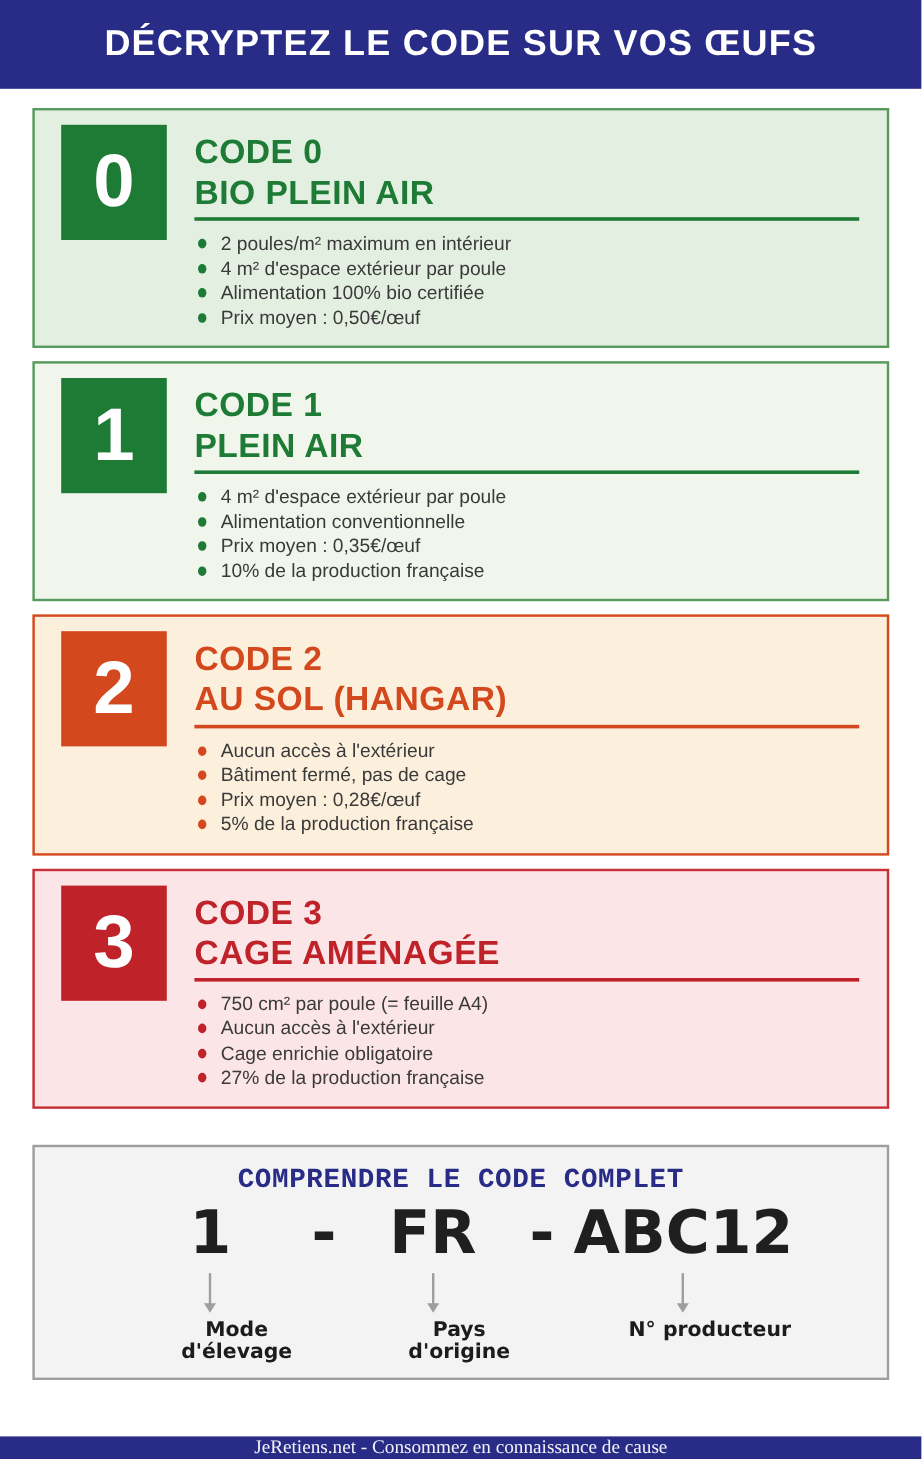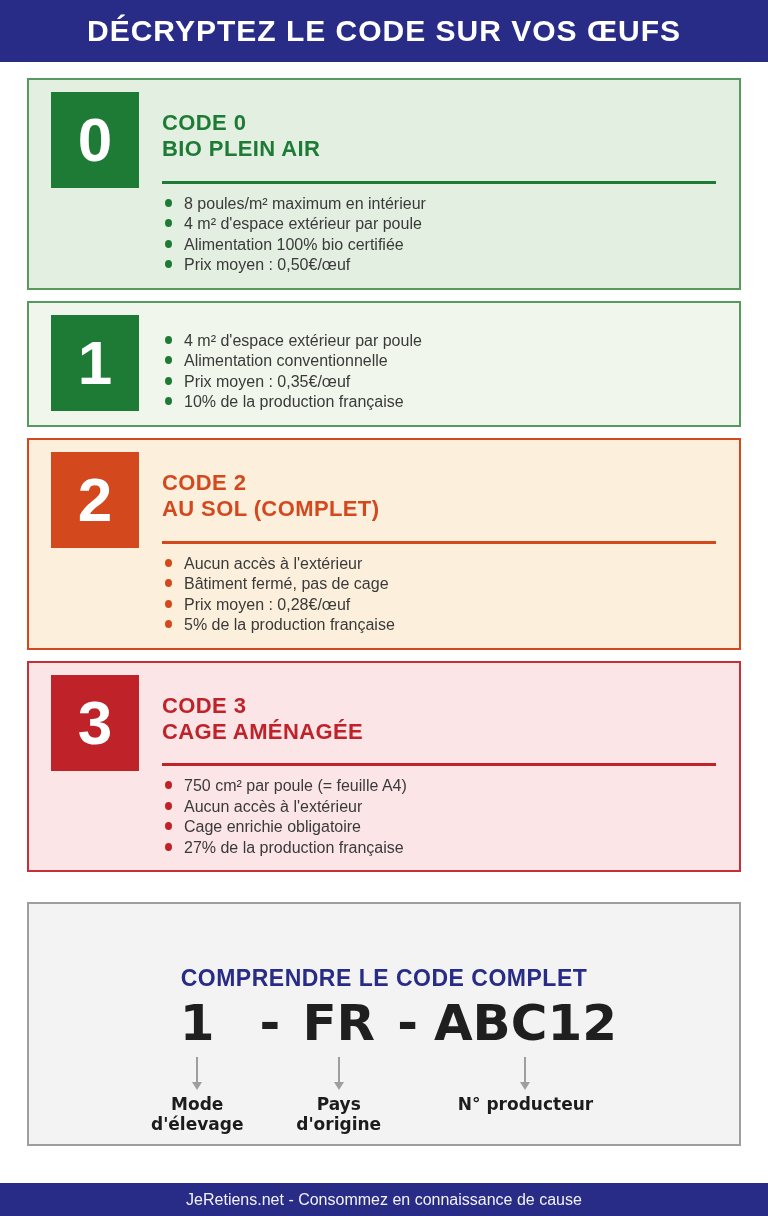--- a/index.html
+++ b/index.html
@@ -19,7 +19,7 @@
     align-items: center;
     justify-content: center;
   }
-  .header { height: 62px; }
+  .header { height: 74px; }
   .header-title {
     color: #ffffff;
     font-weight: bold;

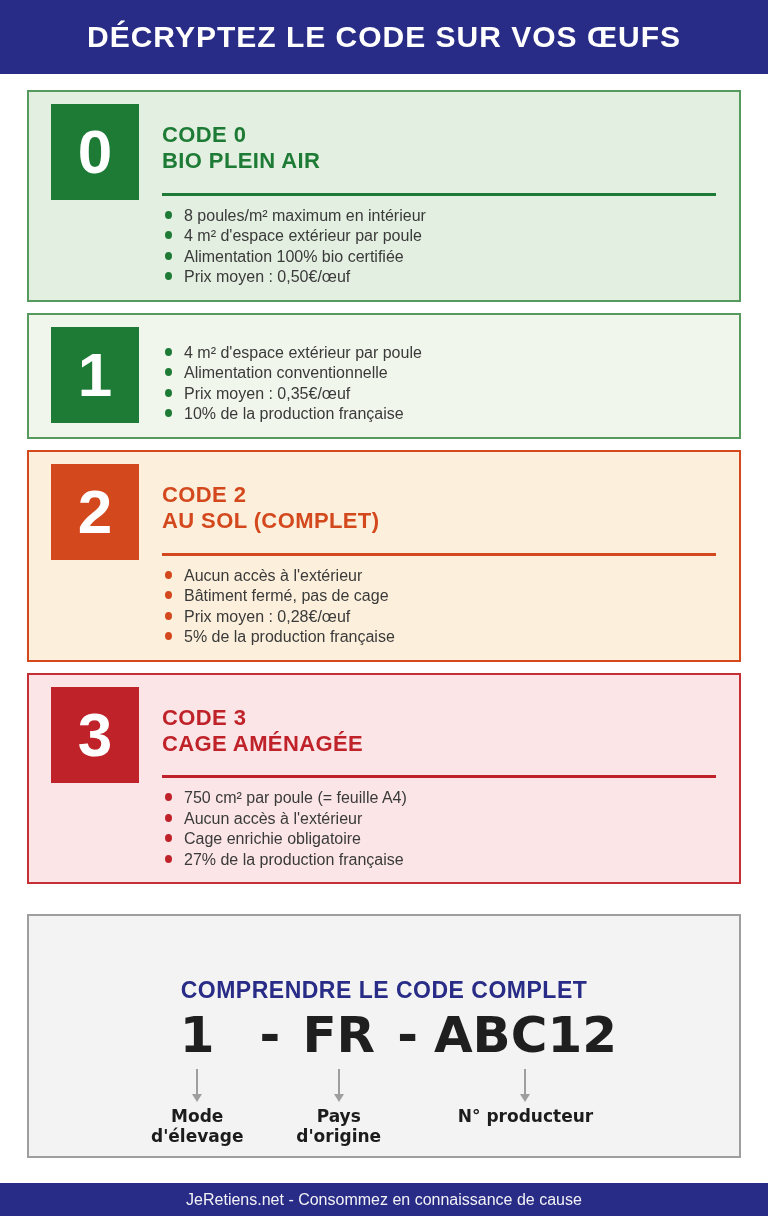--- a/index.html
+++ b/index.html
@@ -66,13 +66,12 @@
   }
   .heading {
     color: var(--accent, #1e7b35);
-    font-size: 22px;
+    font-size: 28px;
     font-weight: bold;
     line-height: 1.2;
     letter-spacing: 0.4px;
     border-bottom: 3px solid var(--accent, #1e7b35);
-    padding-bottom: 18px;
-    margin-top: 12px;
+    padding-bottom: 4px;
   }
   .heading span { display: block; }
   .bullets {

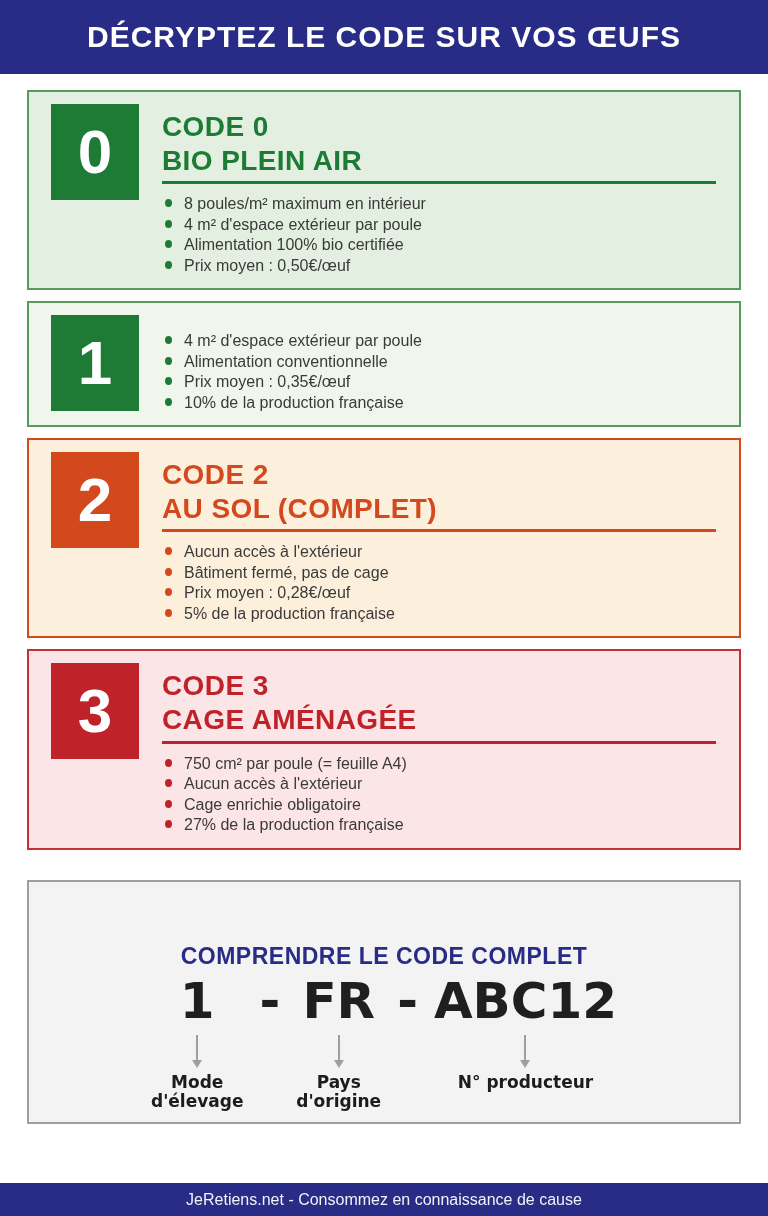--- a/index.html
+++ b/index.html
@@ -177,7 +177,7 @@
         <span>BIO PLEIN AIR</span>
       </h2>
       <ul class="bullets">
-        <li><span>8 poules/m² maximum en intérieur</span></li>
+        <li><span>2 poules/m² maximum en intérieur</span></li>
         <li><span>4 m² d'espace extérieur par poule</span></li>
         <li><span>Alimentation 100% bio certifiée</span></li>
         <li><span>Prix moyen : 0,50€/œuf</span></li>

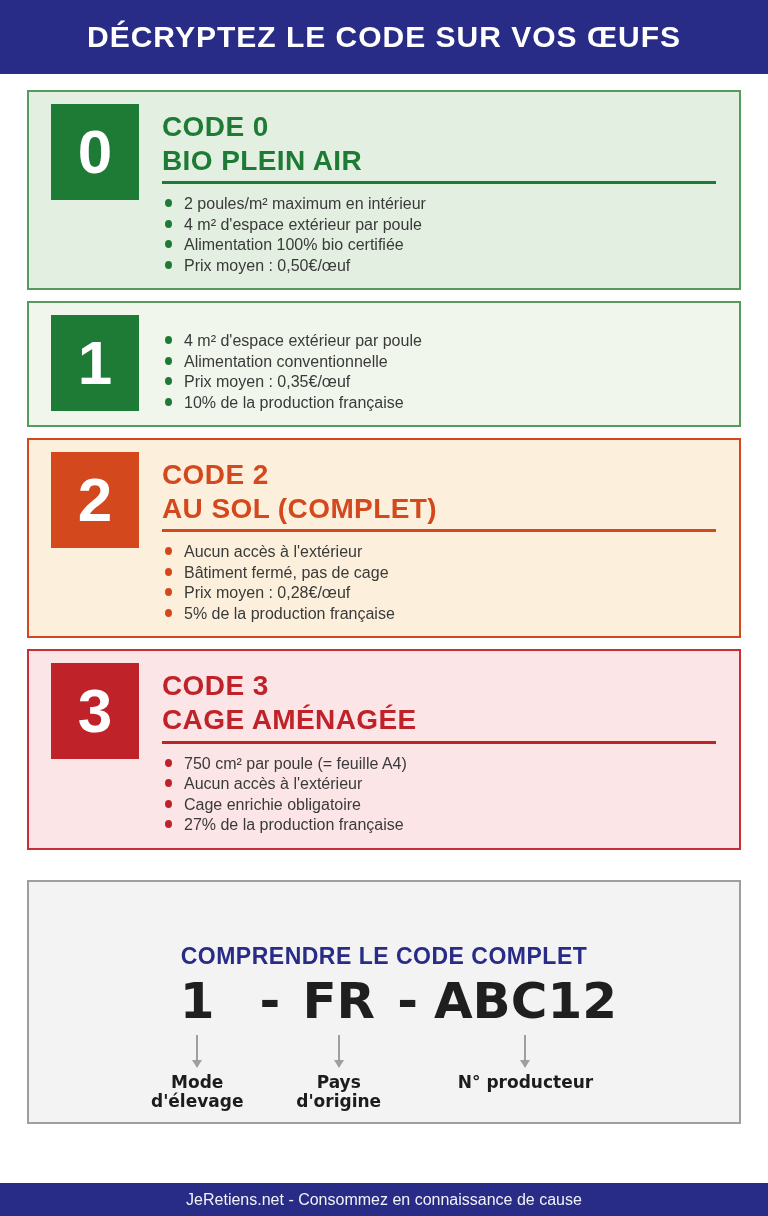--- a/index.html
+++ b/index.html
@@ -190,6 +190,10 @@
       <span class="num">1</span>
     </div>
     <div class="card-content">
+      <h2 class="heading">
+        <span>CODE 1</span>
+        <span>PLEIN AIR</span>
+      </h2>
       <ul class="bullets">
         <li><span>4 m² d'espace extérieur par poule</span></li>
         <li><span>Alimentation conventionnelle</span></li>

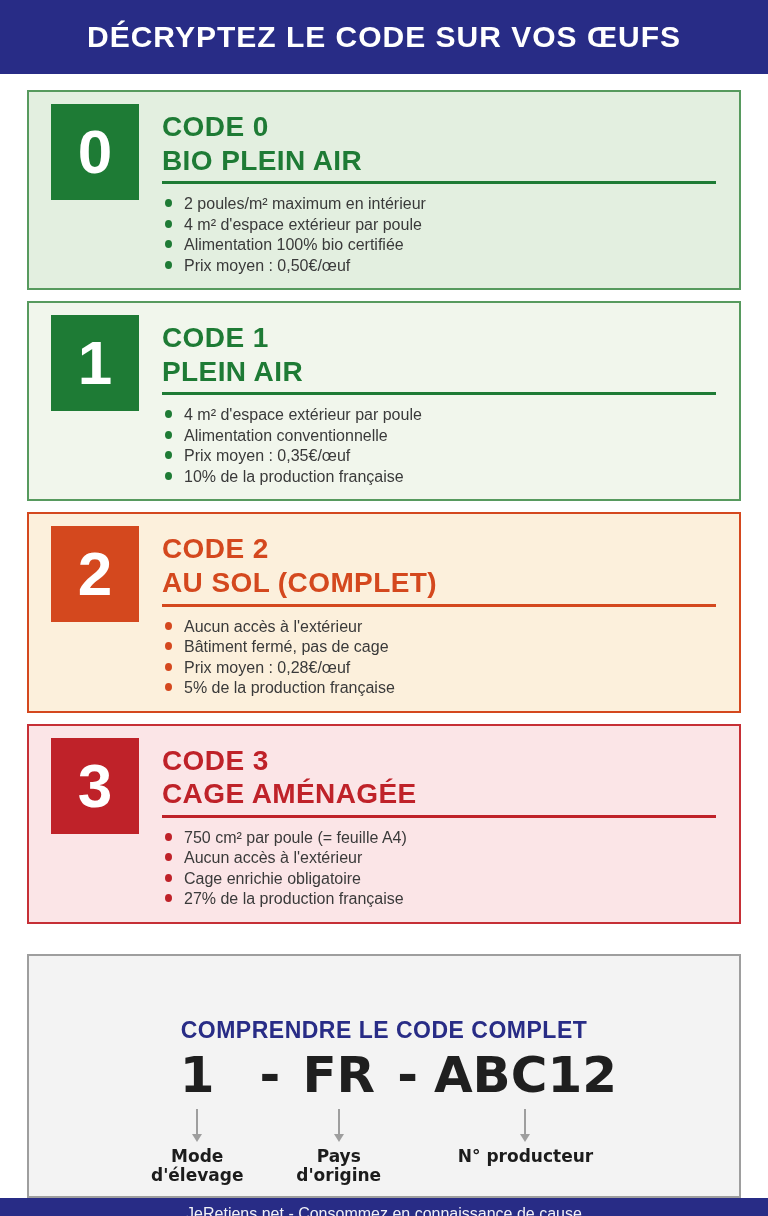--- a/index.html
+++ b/index.html
@@ -210,7 +210,7 @@
     <div class="card-content">
       <h2 class="heading">
         <span>CODE 2</span>
-        <span>AU SOL (COMPLET)</span>
+        <span>AU SOL (HANGAR)</span>
       </h2>
       <ul class="bullets">
         <li><span>Aucun accès à l'extérieur</span></li>

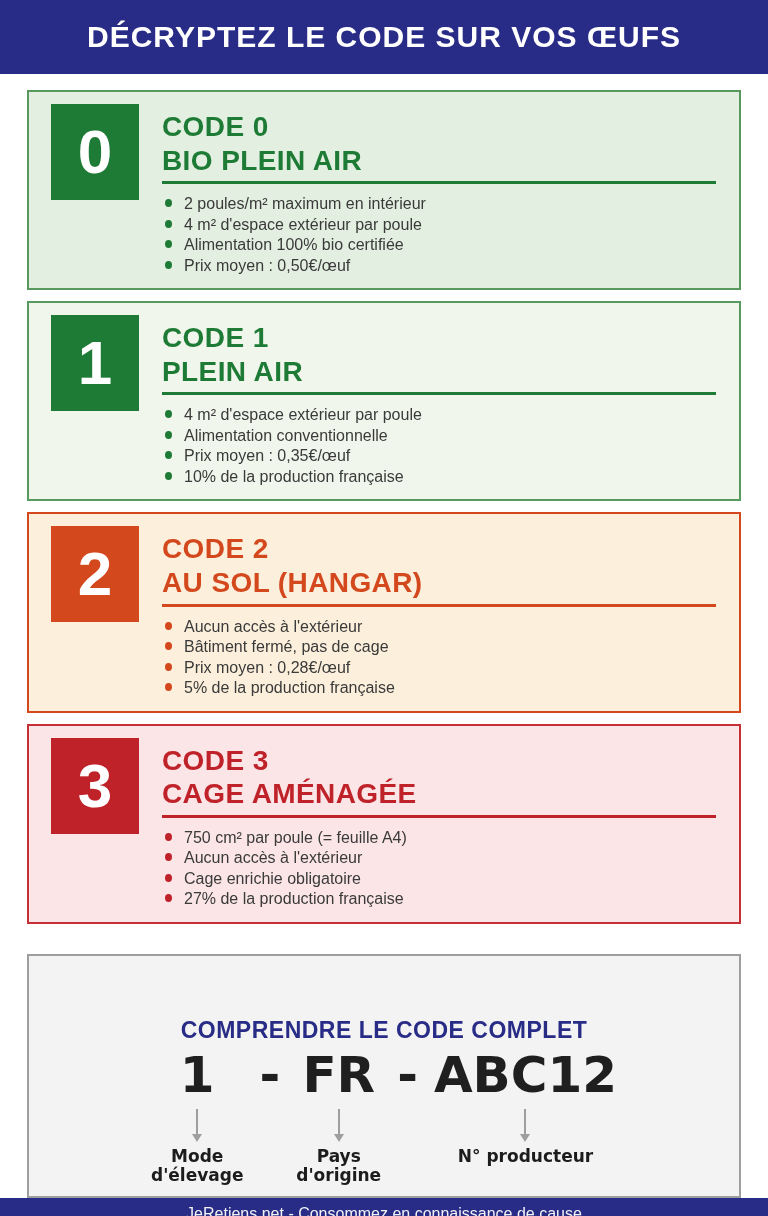--- a/index.html
+++ b/index.html
@@ -111,8 +111,7 @@
     font-size: 23px;
     letter-spacing: 0.5px;
     margin-bottom: 4px;
-    font-family: Liberation Sans, sans-serif;
-    margin-top: 47px;
+    font-family: Liberation Mono, monospace;
   }
   .decoder-grid {
     display: grid;

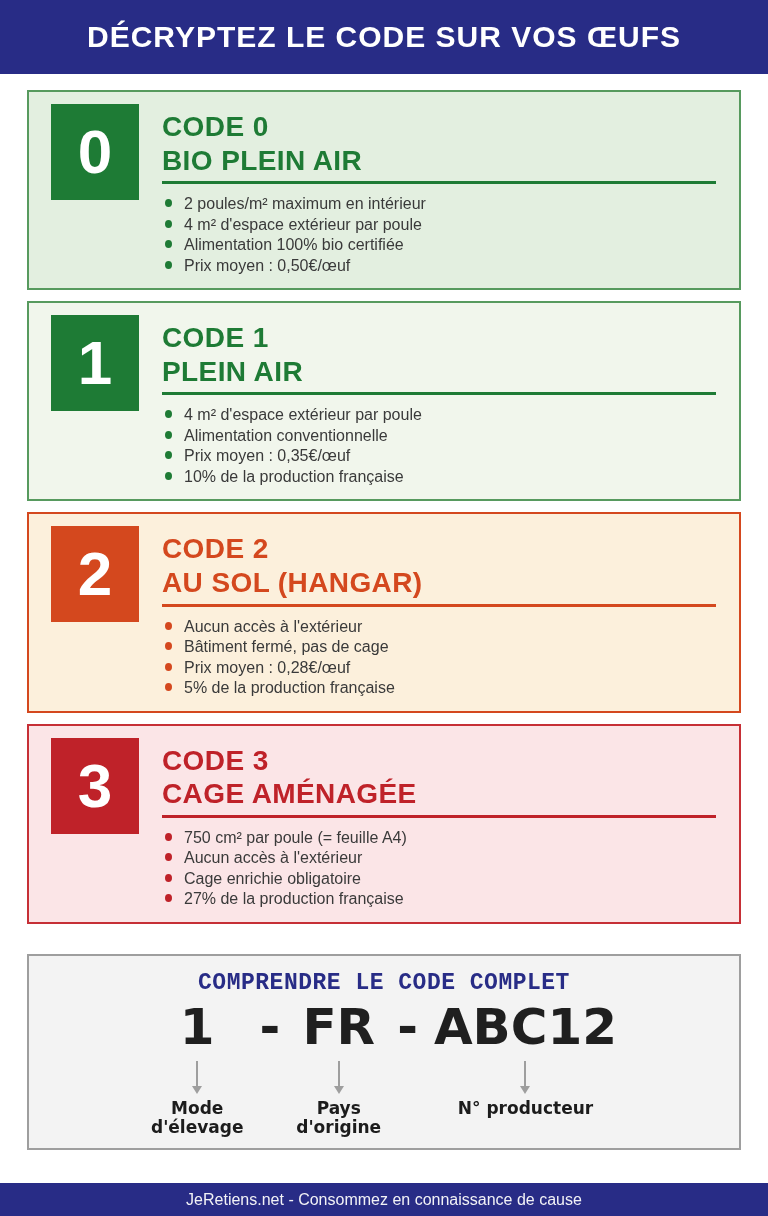--- a/index.html
+++ b/index.html
@@ -153,7 +153,7 @@
     color: #1c1c1c;
     white-space: nowrap;
   }
-  .part-label span { display: block; }
+  .part-label span { display: block; margin-left: 44px; }
 
   .footer-wrap { margin-top: auto; }
 </style>

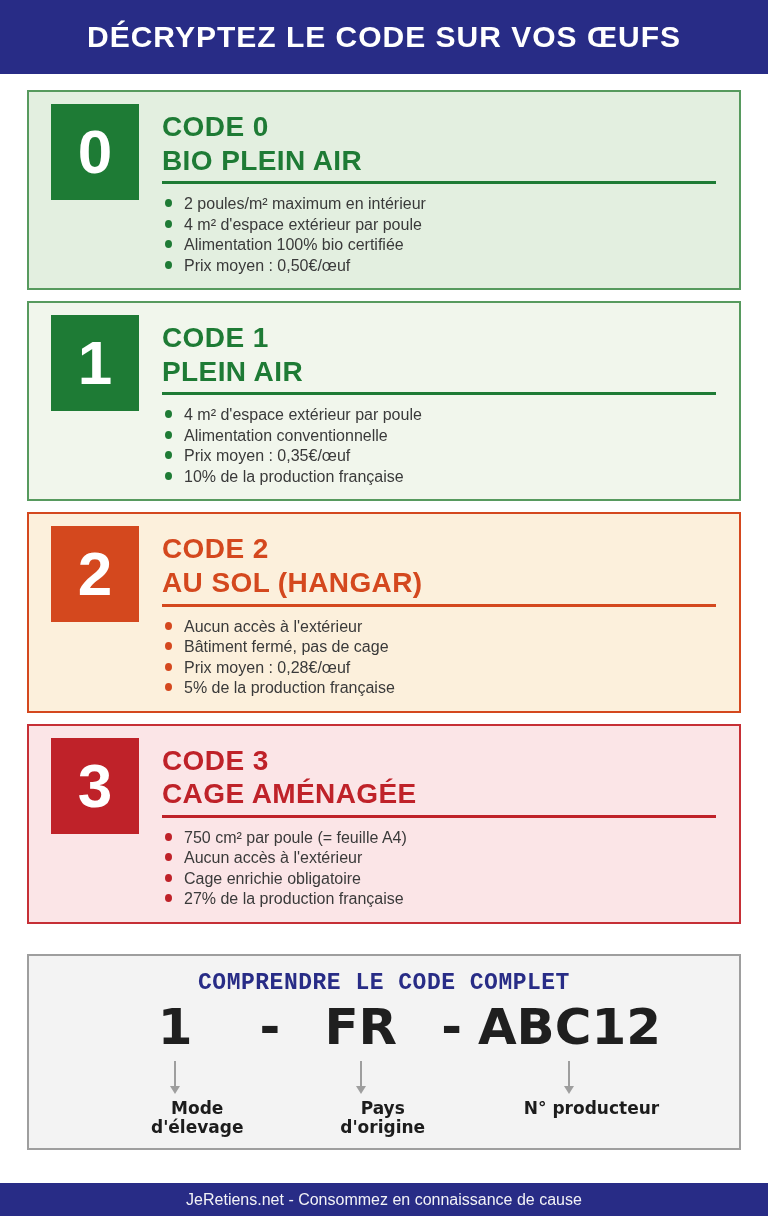--- a/index.html
+++ b/index.html
@@ -27,7 +27,7 @@
     letter-spacing: 1px;
     white-space: nowrap;
   }
-  .footer { height: 33px; }
+  .footer { height: 19px; font-family: Liberation Serif, serif; }
   .footer-text {
     color: #f2f2f6;
     font-size: 16px;

